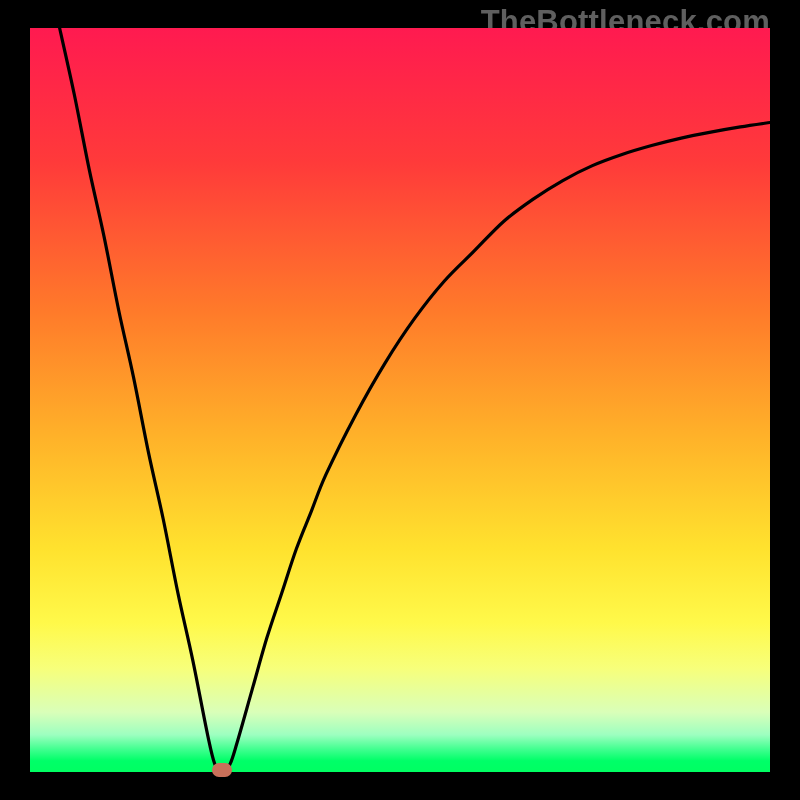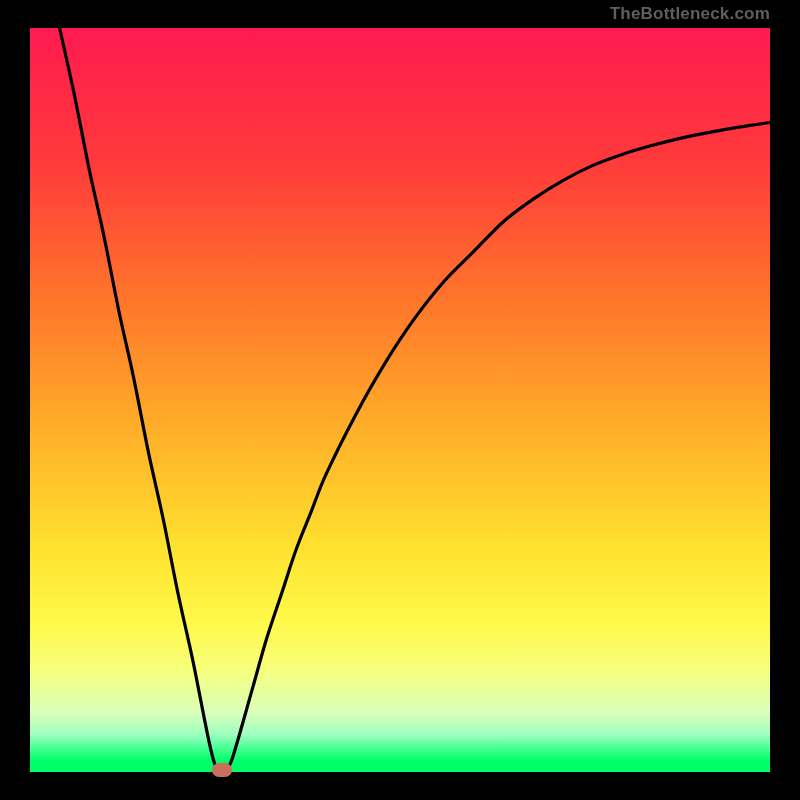--- a/index.html
+++ b/index.html
@@ -49,7 +49,7 @@
     position: absolute;
     top: 4px;
     right: 30px;
-    font-size: 17px;
+    font-size: 31px;
     font-weight: 600;
     color: #5f5f5f;
     letter-spacing: 0.2px;

